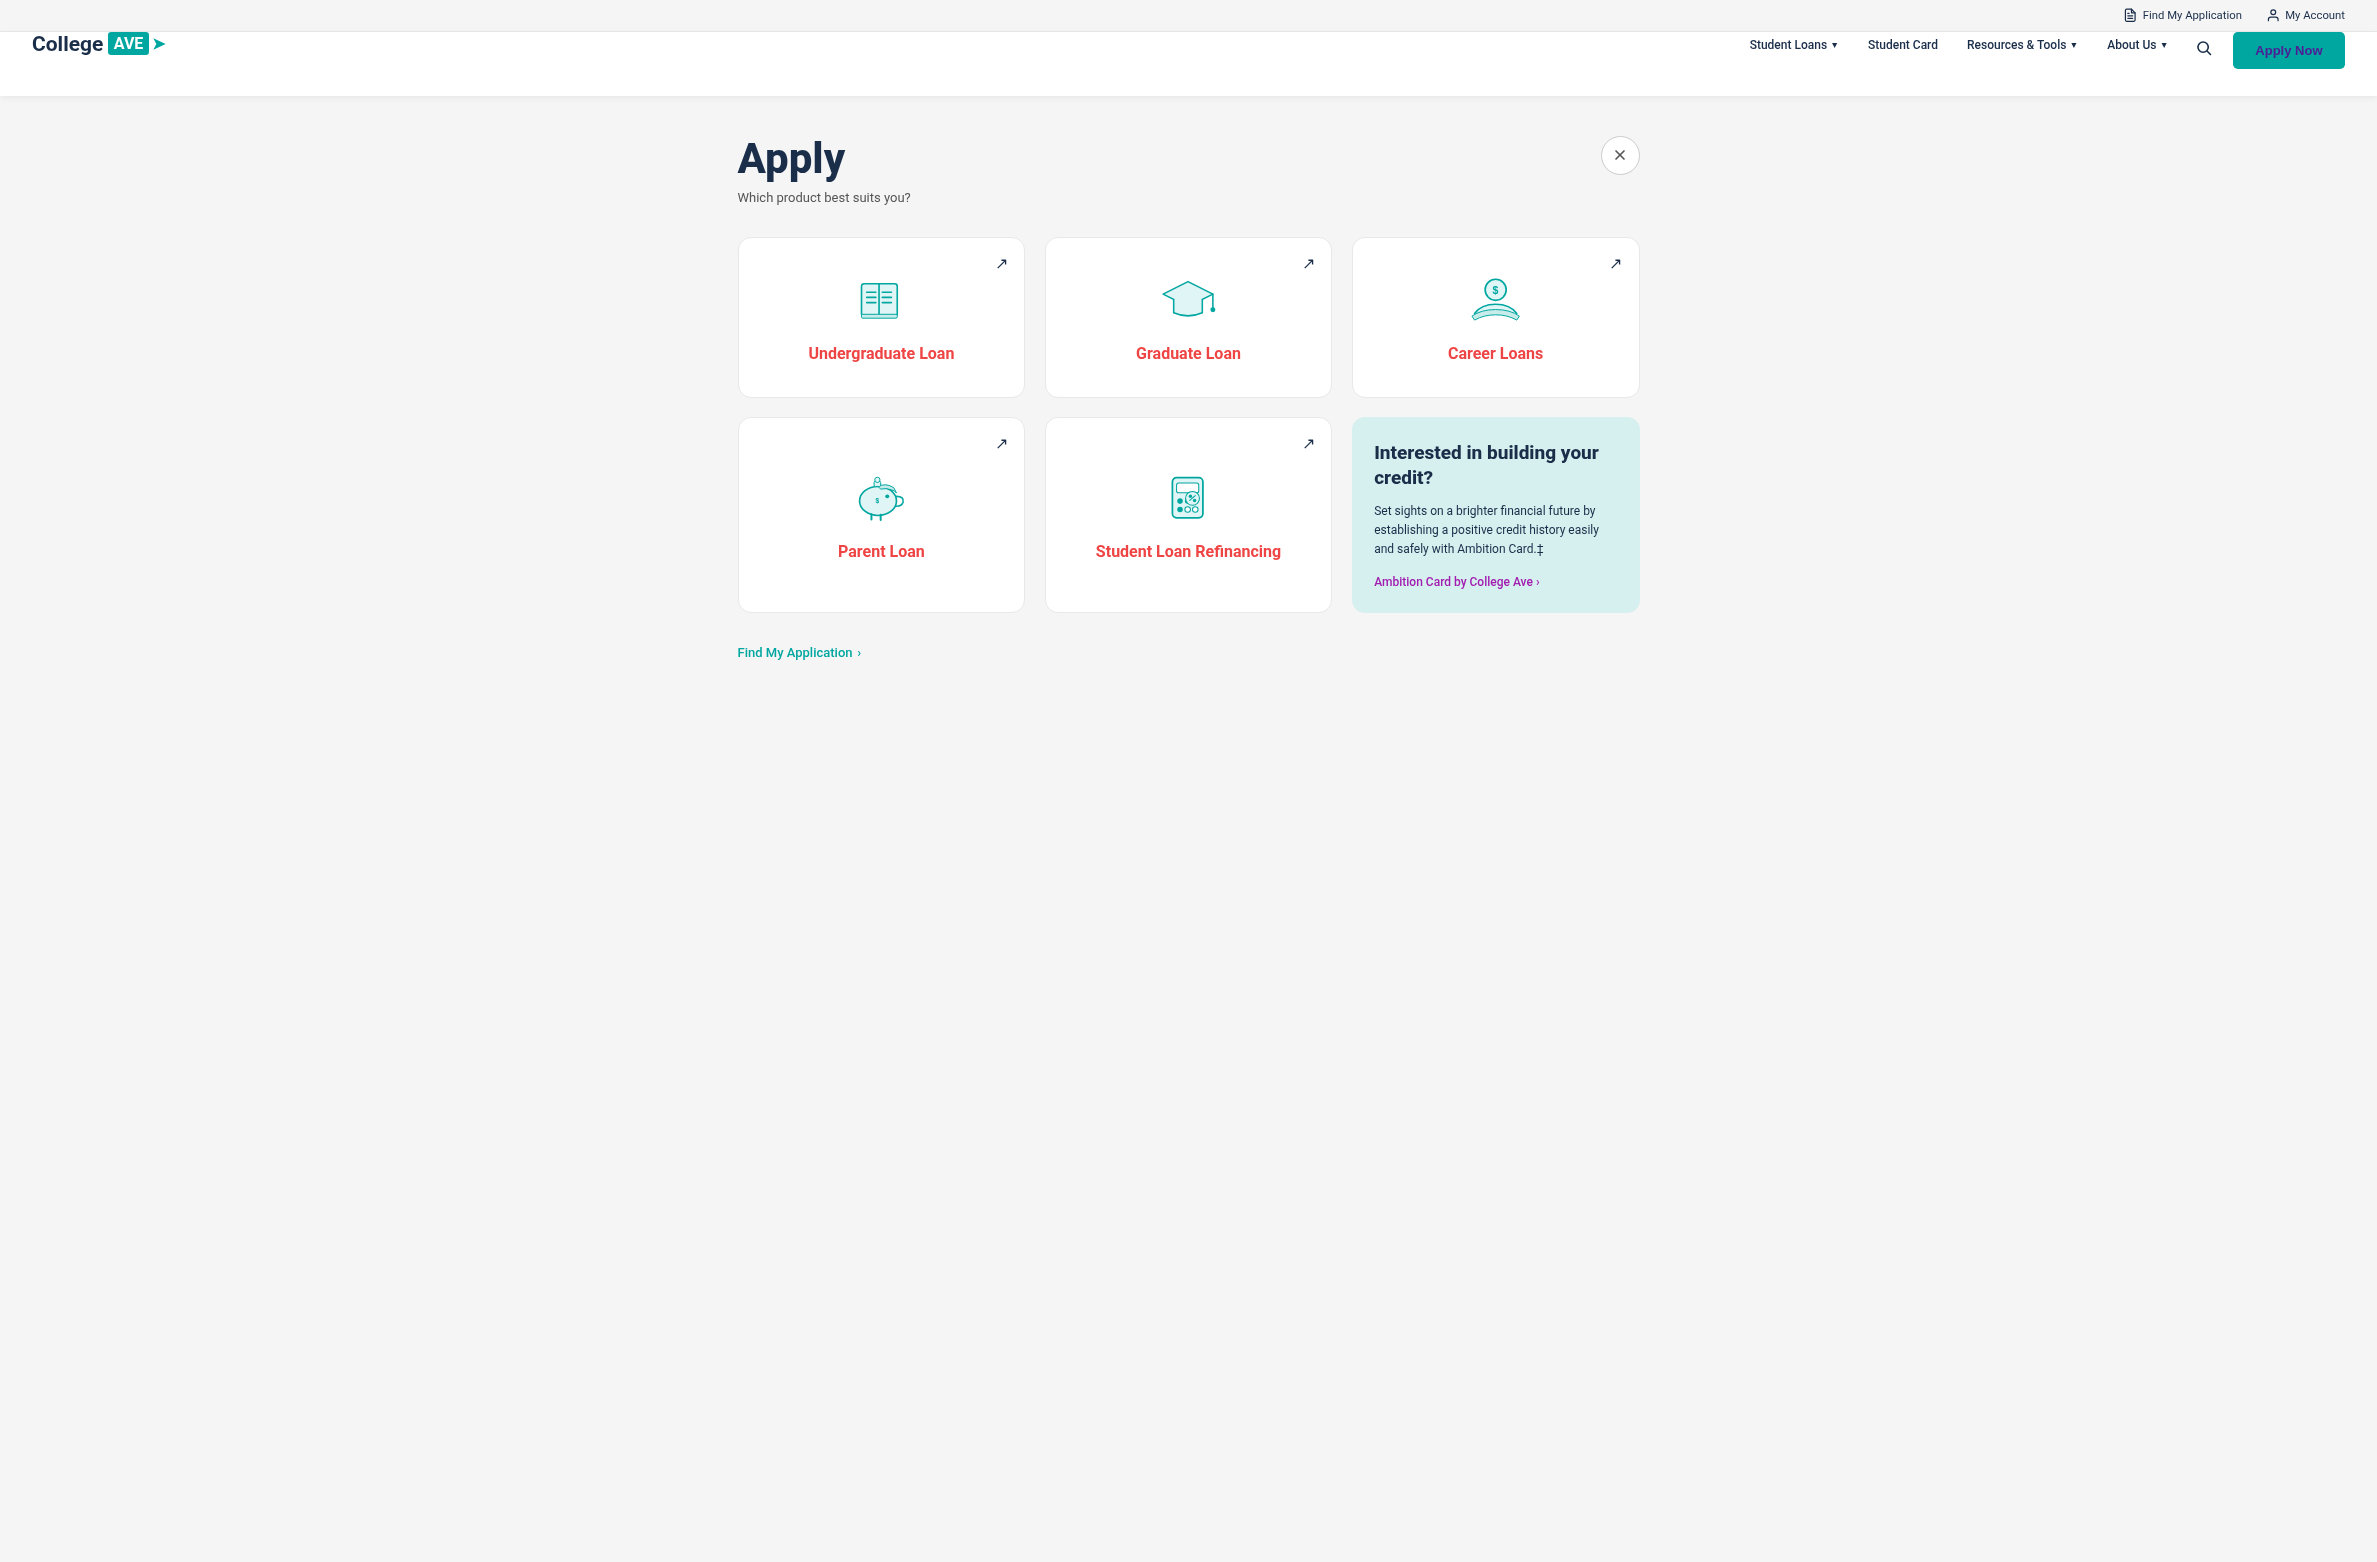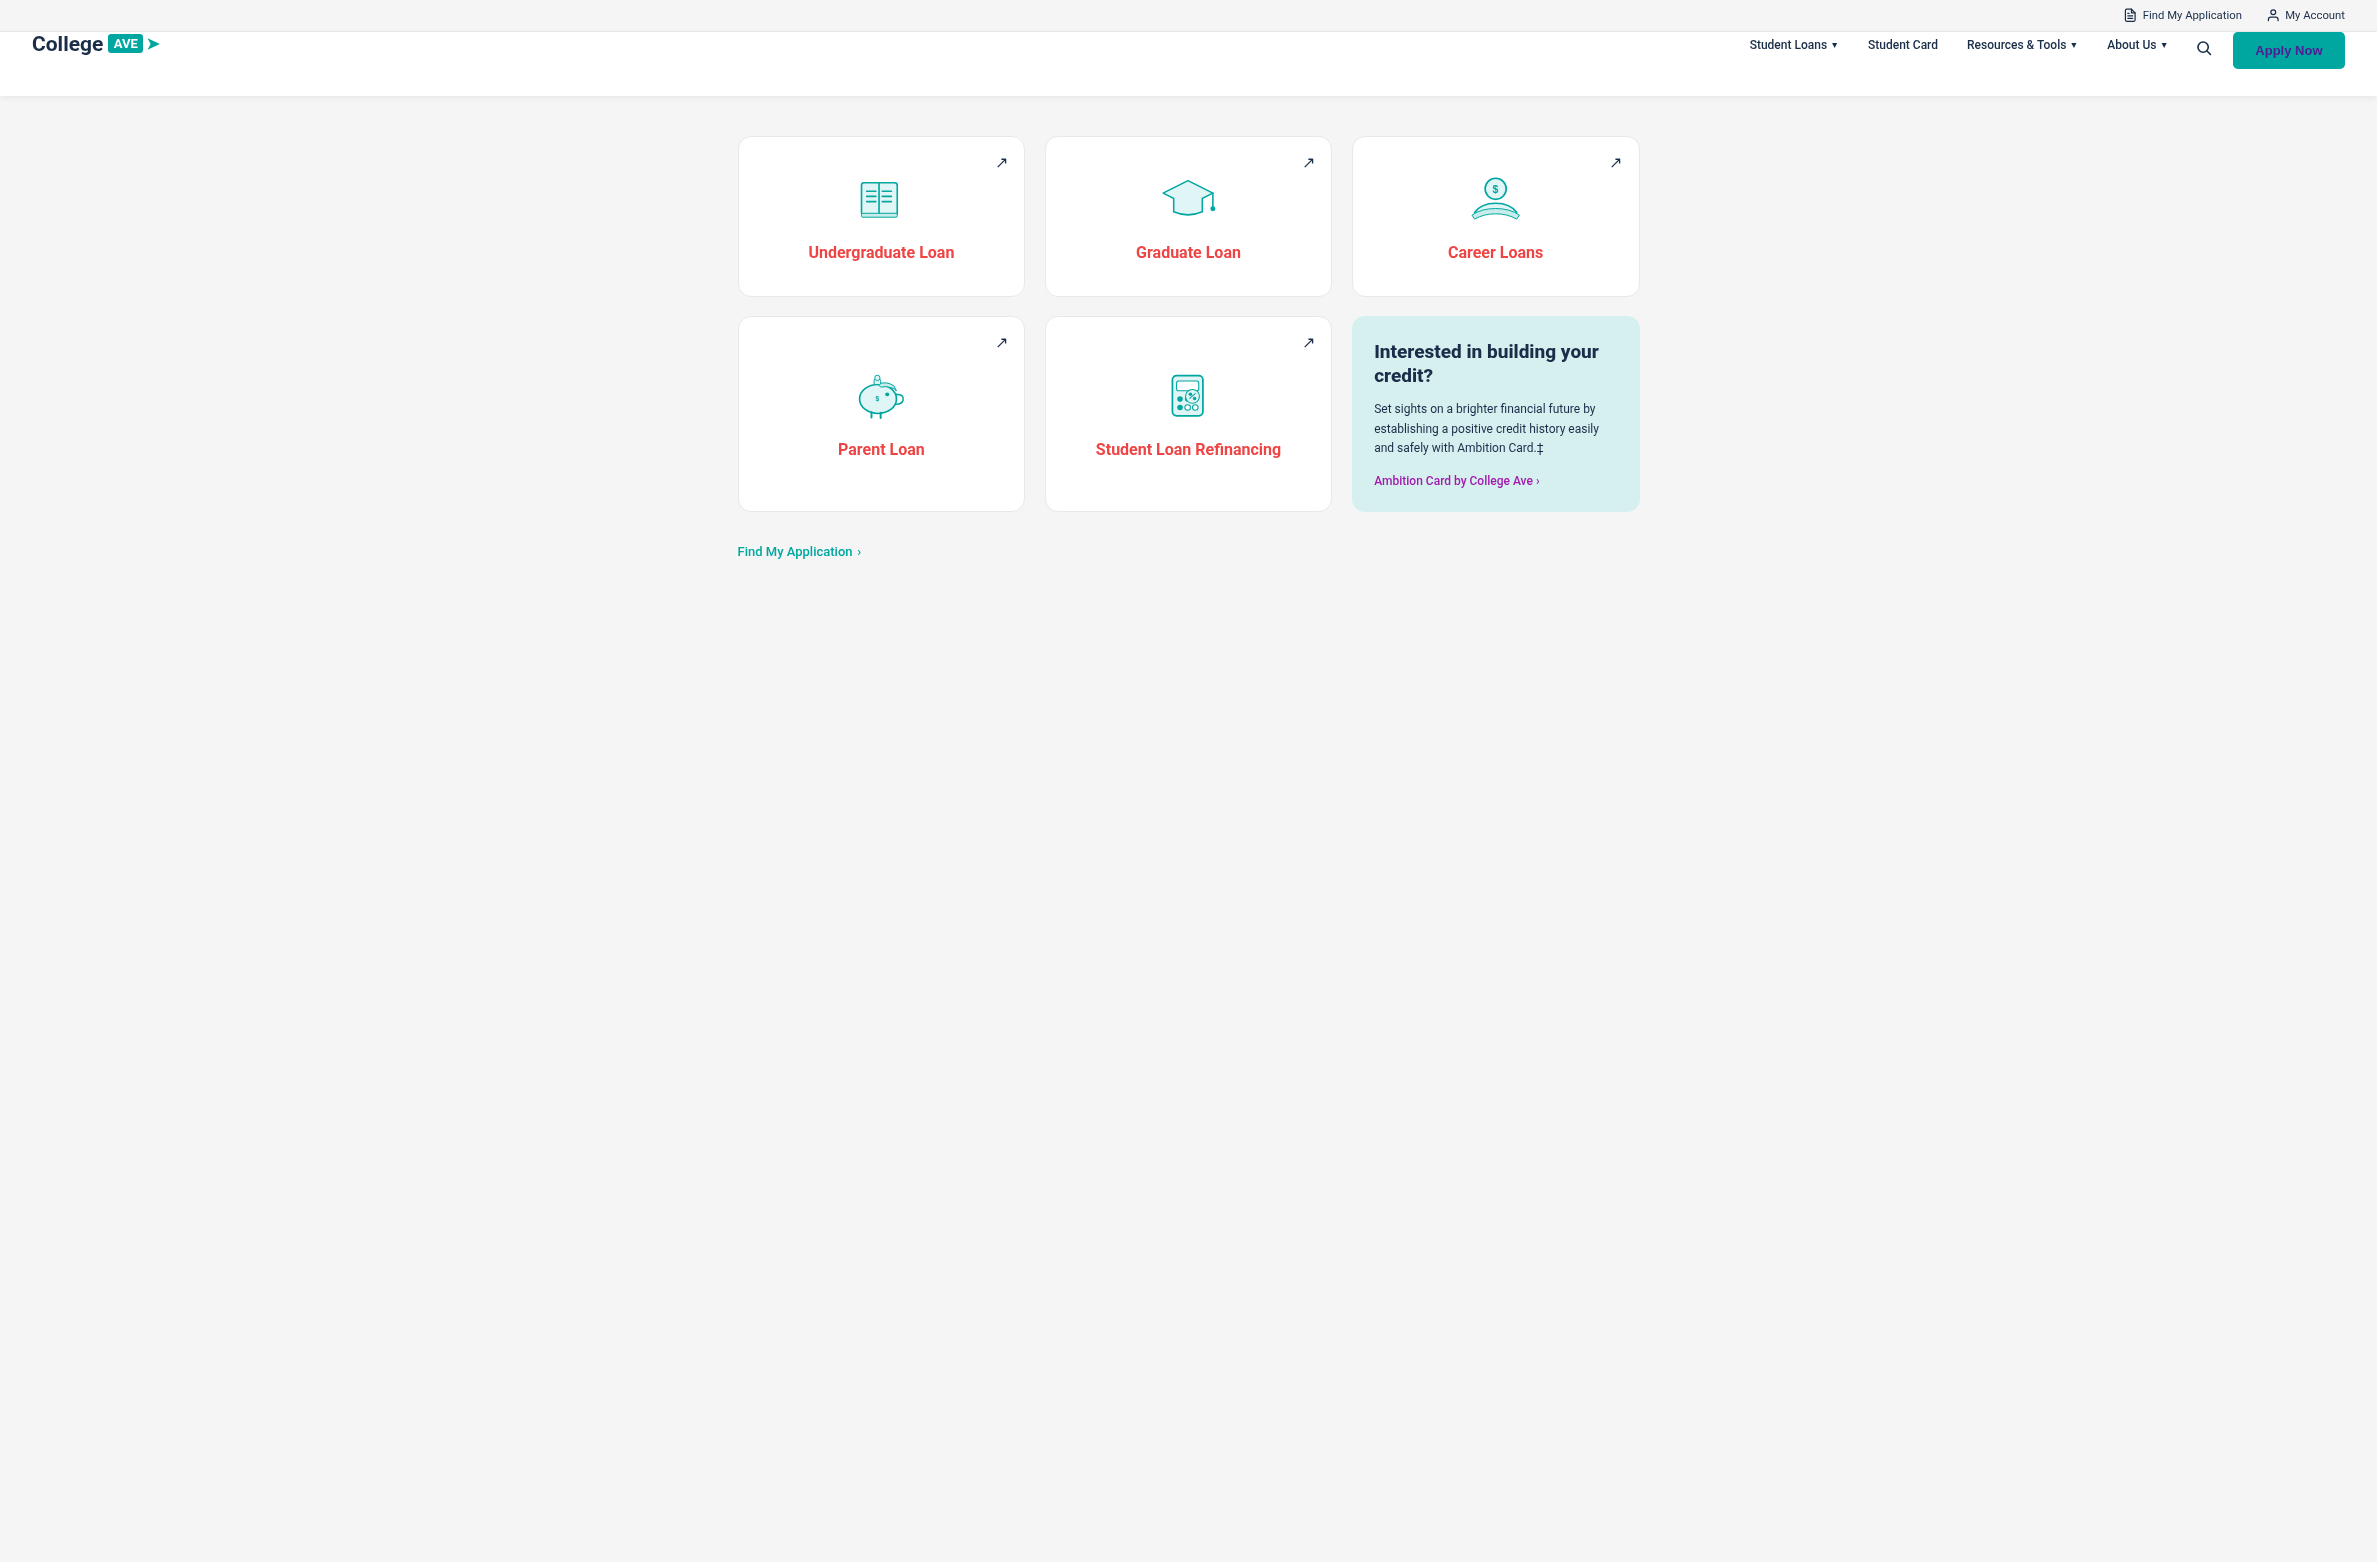--- a/index.html
+++ b/index.html
@@ -62,7 +62,7 @@
     .logo-ave {
       background: #00a6a0;
       color: white;
-      font-size: 13px;
+      font-size: 16px;
       font-weight: 700;
       padding: 2.4px 5.6px;
       border-radius: 3.2px;

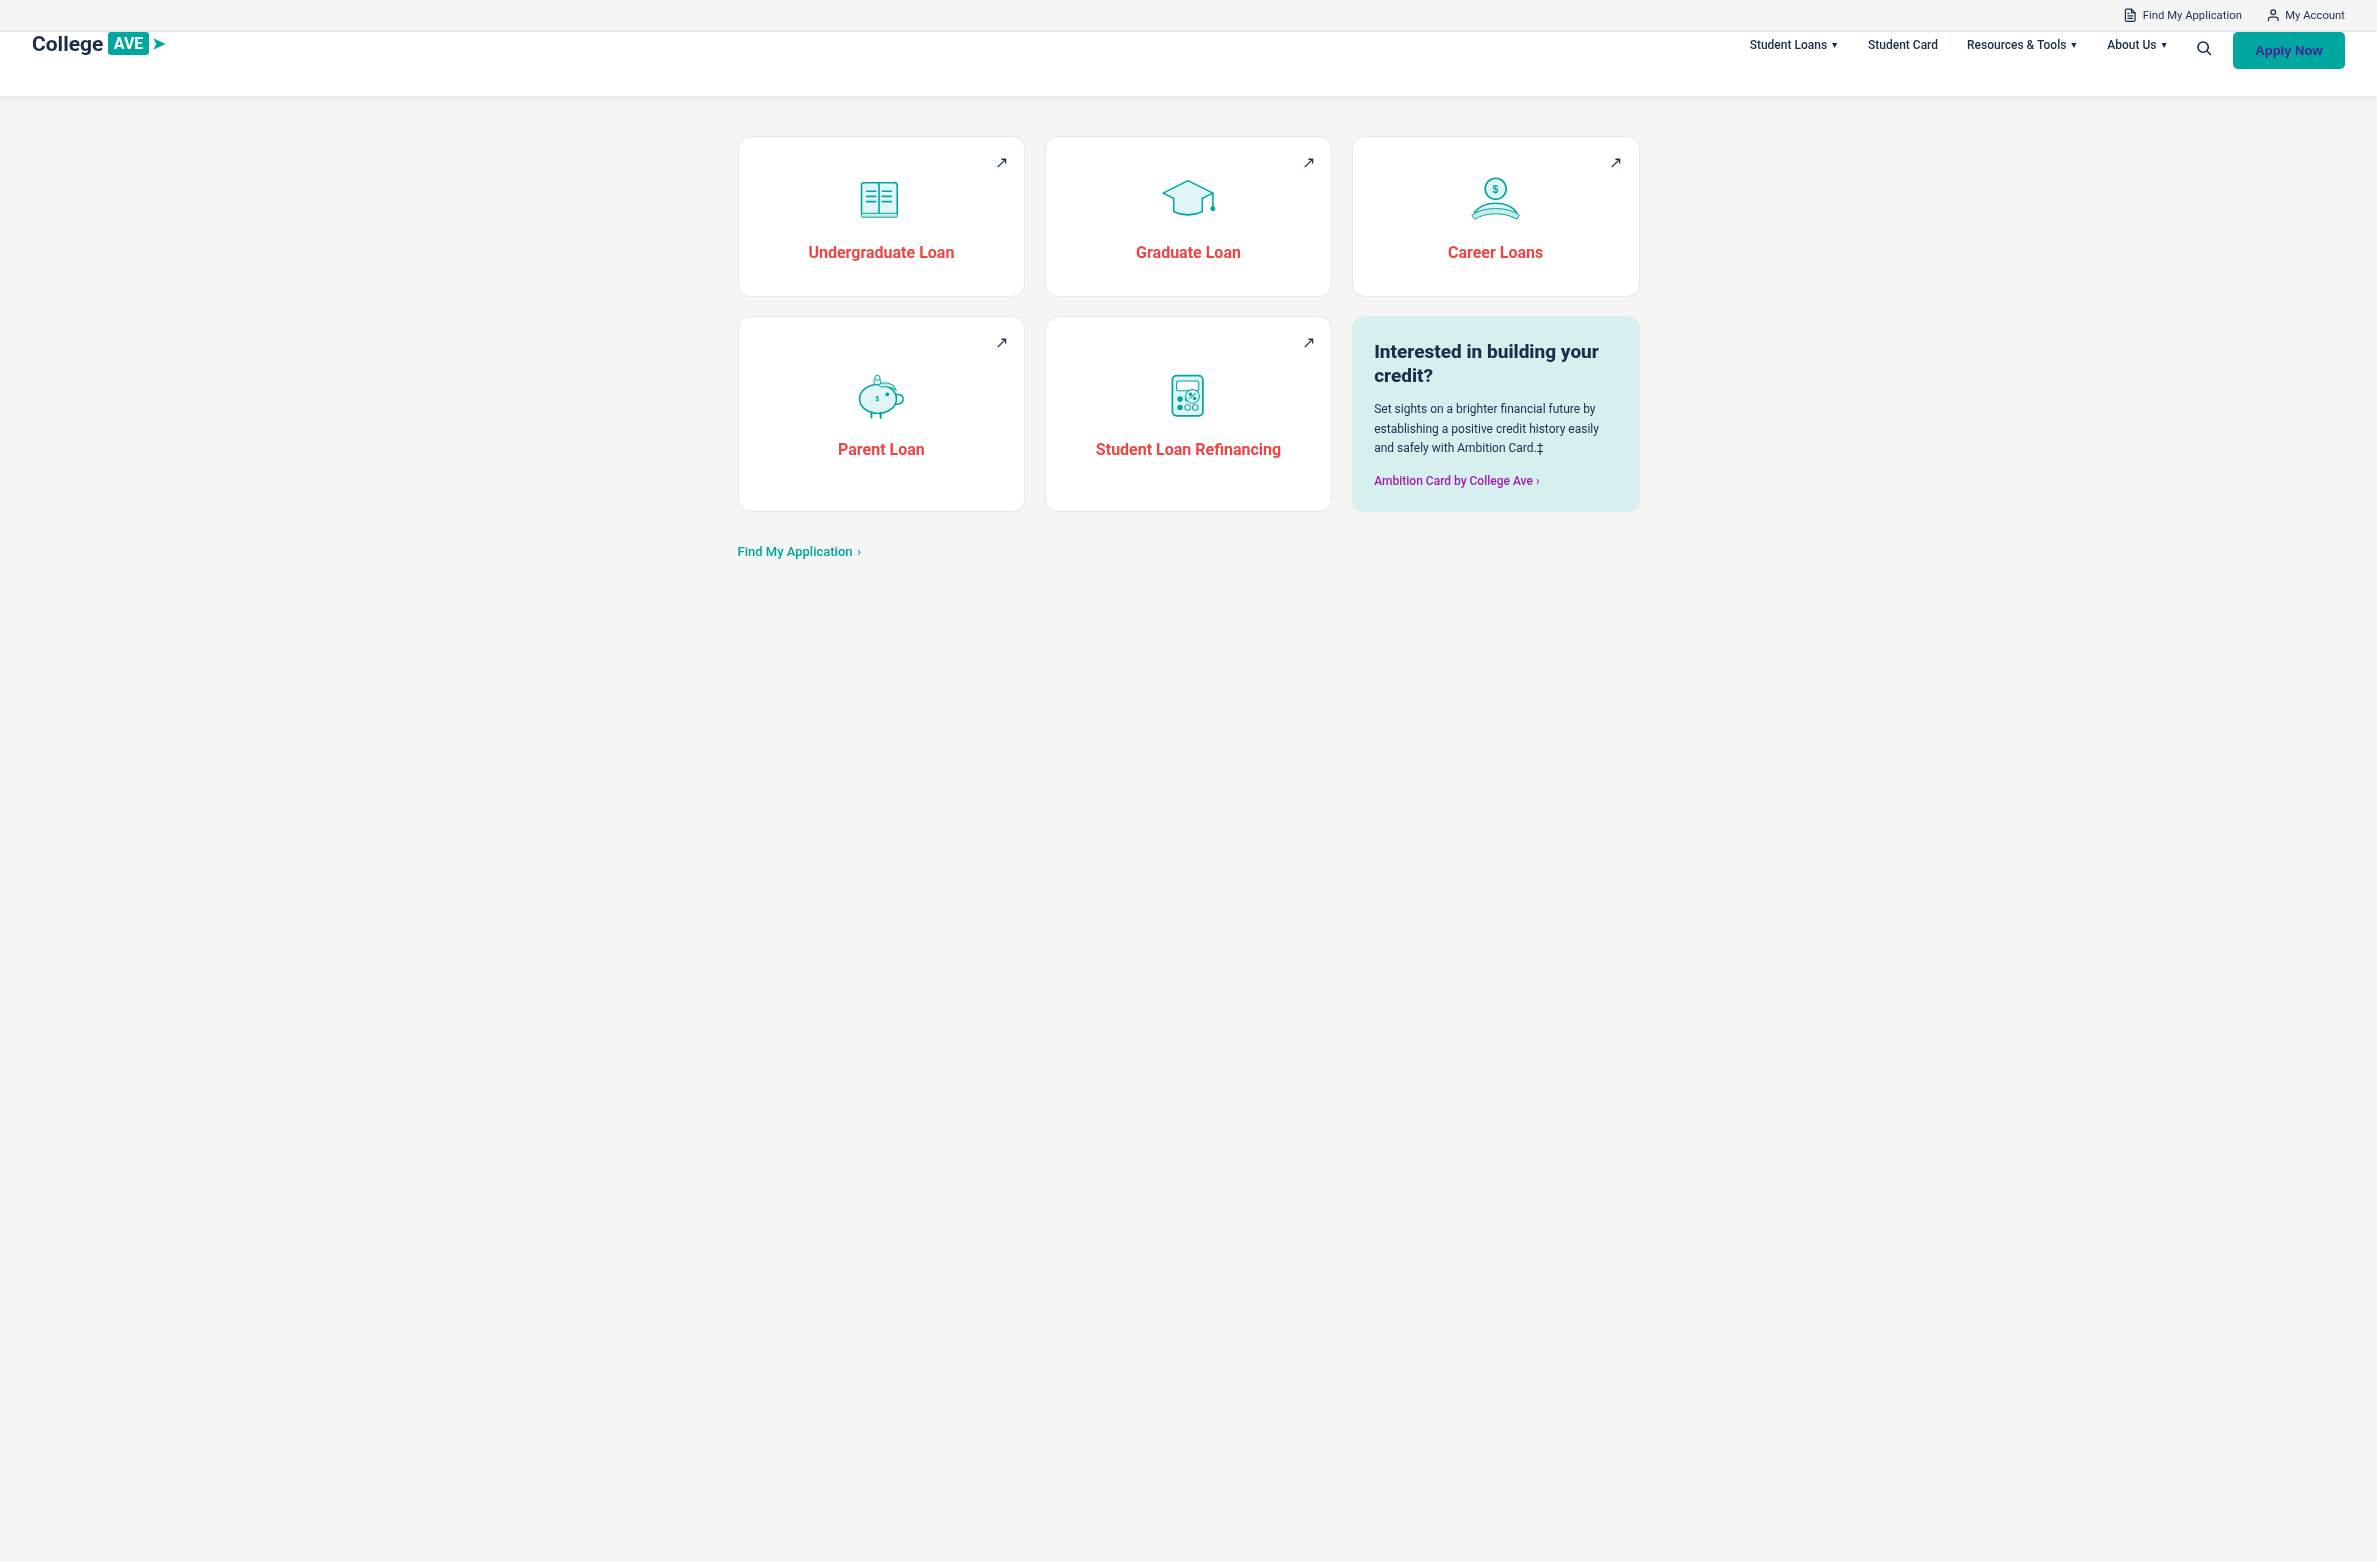--- a/index.html
+++ b/index.html
@@ -326,6 +326,18 @@
 </header>
 
 <main class="main">
+  <div class="page-header">
+    <div>
+      <h1 class="page-title">Apply</h1>
+      <p class="page-subtitle">Which product best suits you?</p>
+    </div>
+    <button class="close-btn">
+      <svg width="16" height="16" viewBox="0 0 24 24" fill="none" stroke="#555" stroke-width="2.5" stroke-linecap="round">
+        <line x1="18" y1="6" x2="6" y2="18"></line>
+        <line x1="6" y1="6" x2="18" y2="18"></line>
+      </svg>
+    </button>
+  </div>
 
   <div class="cards-grid">
 

